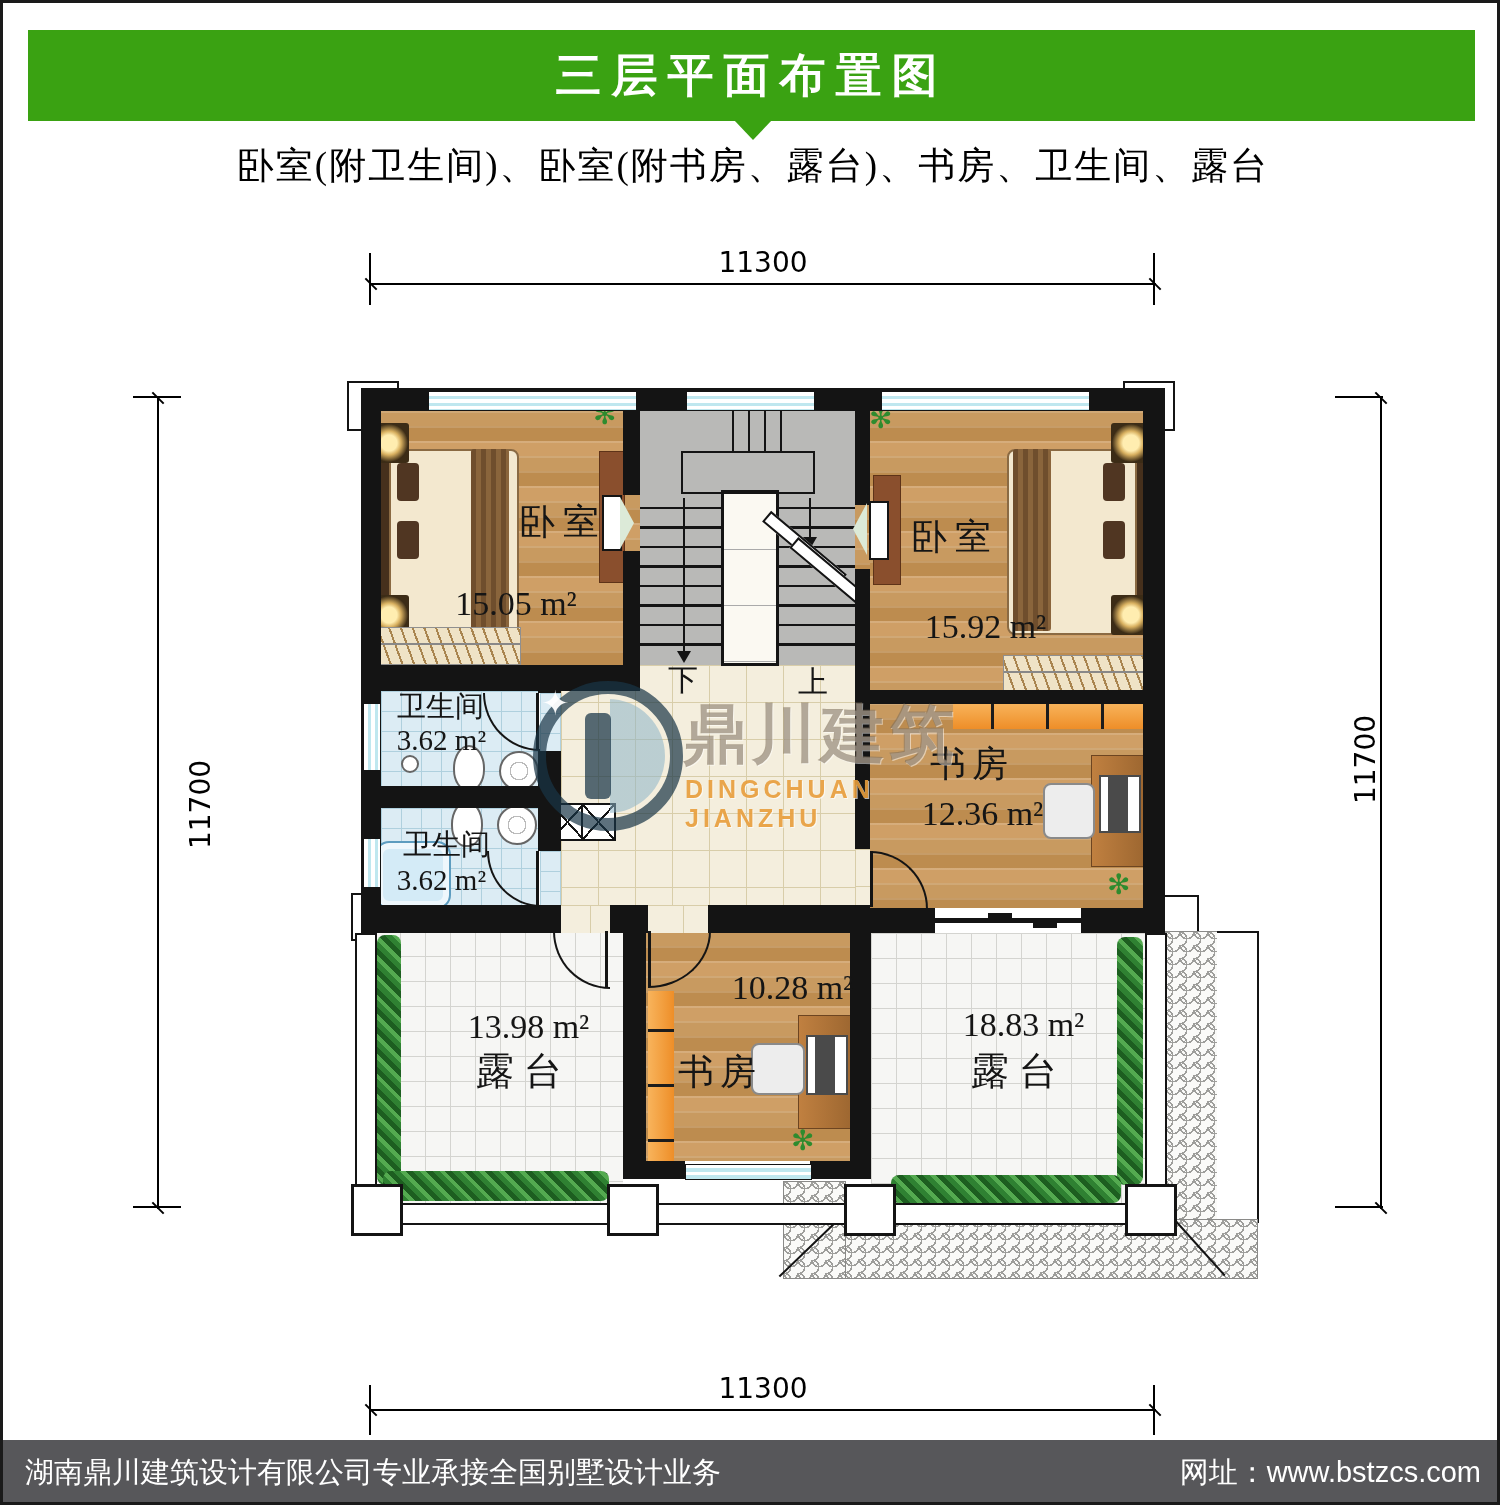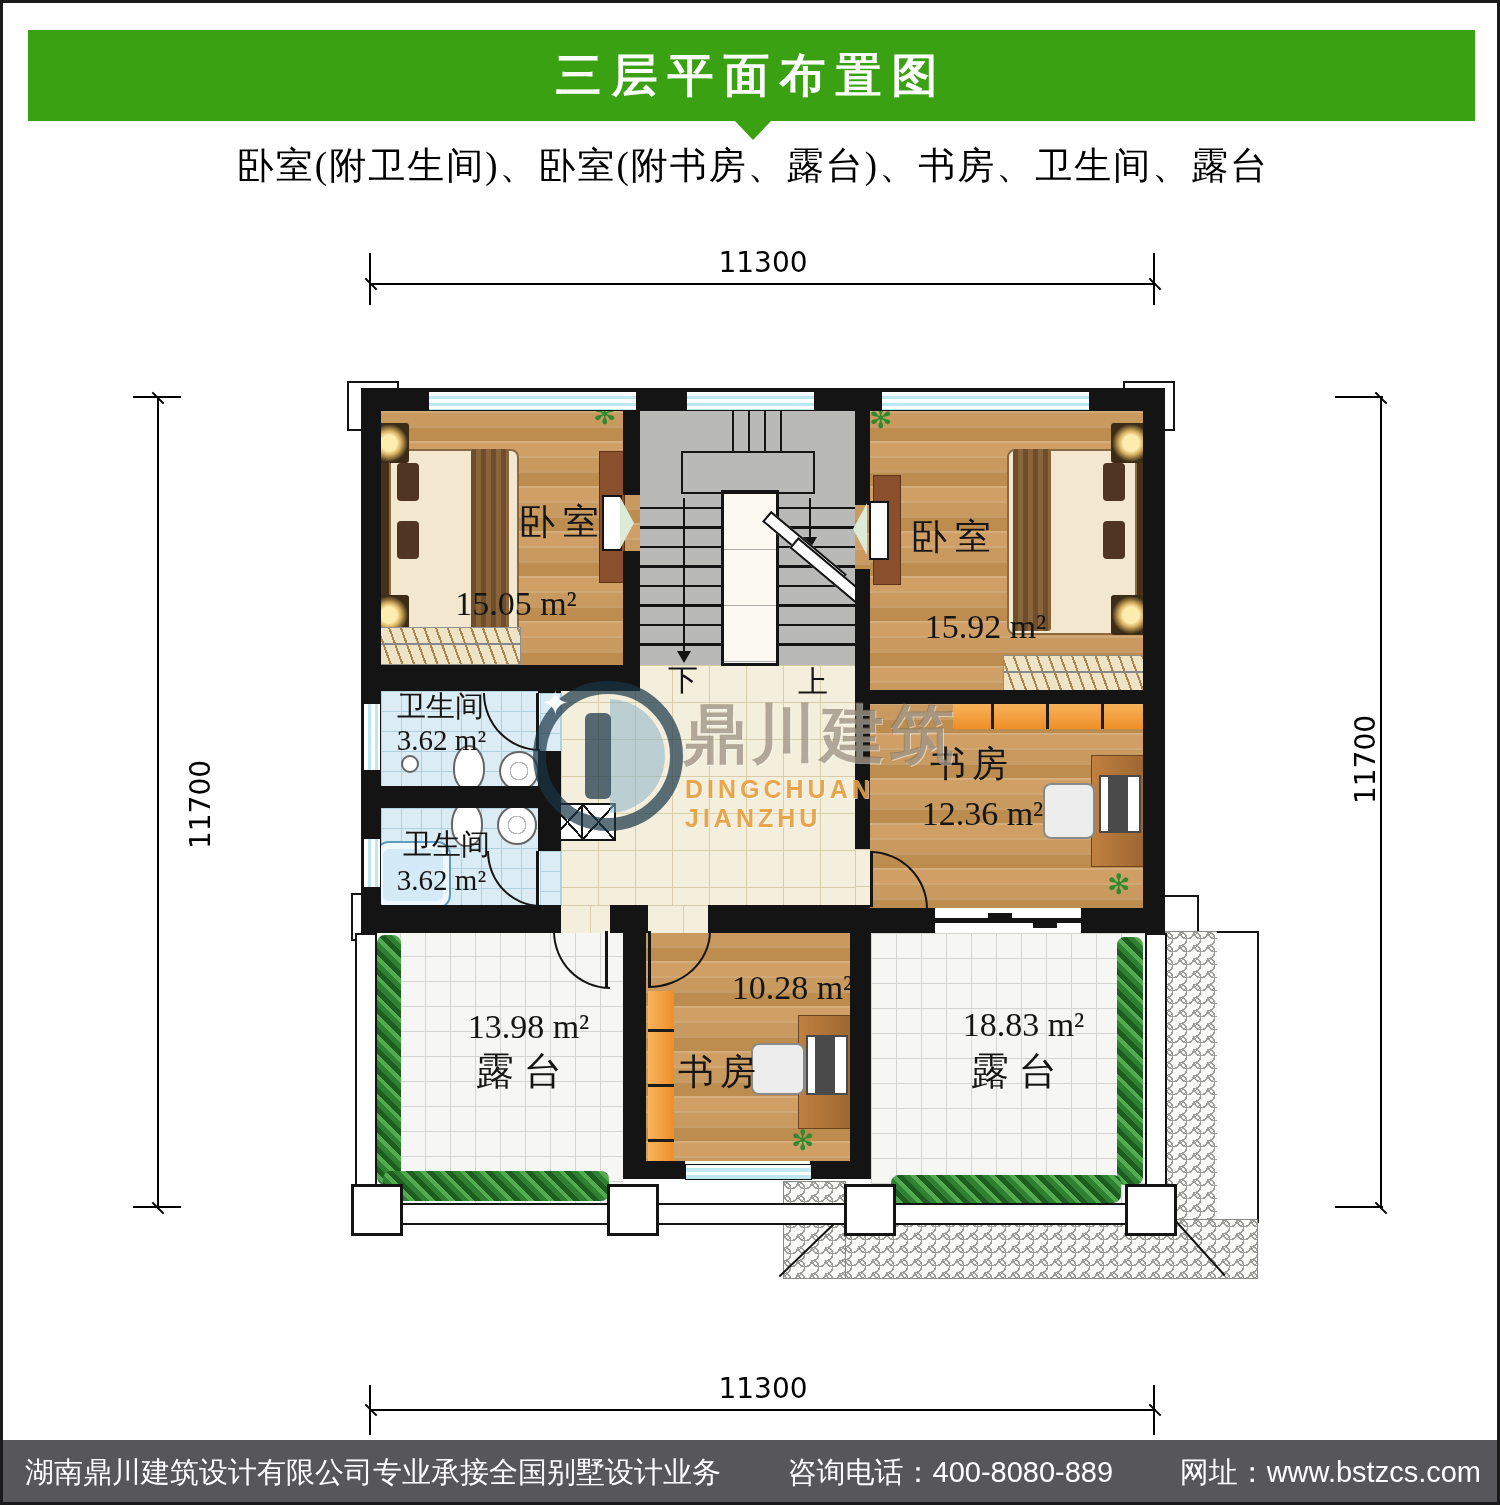--- a/index.html
+++ b/index.html
@@ -304,7 +304,6 @@
 
   <div class="a footer">
     <span>湖南鼎川建筑设计有限公司专业承接全国别墅设计业务</span>
-    <span>咨询电话：400-8080-889</span>
     <span>网址：www.bstzcs.com</span>
   </div>
 

